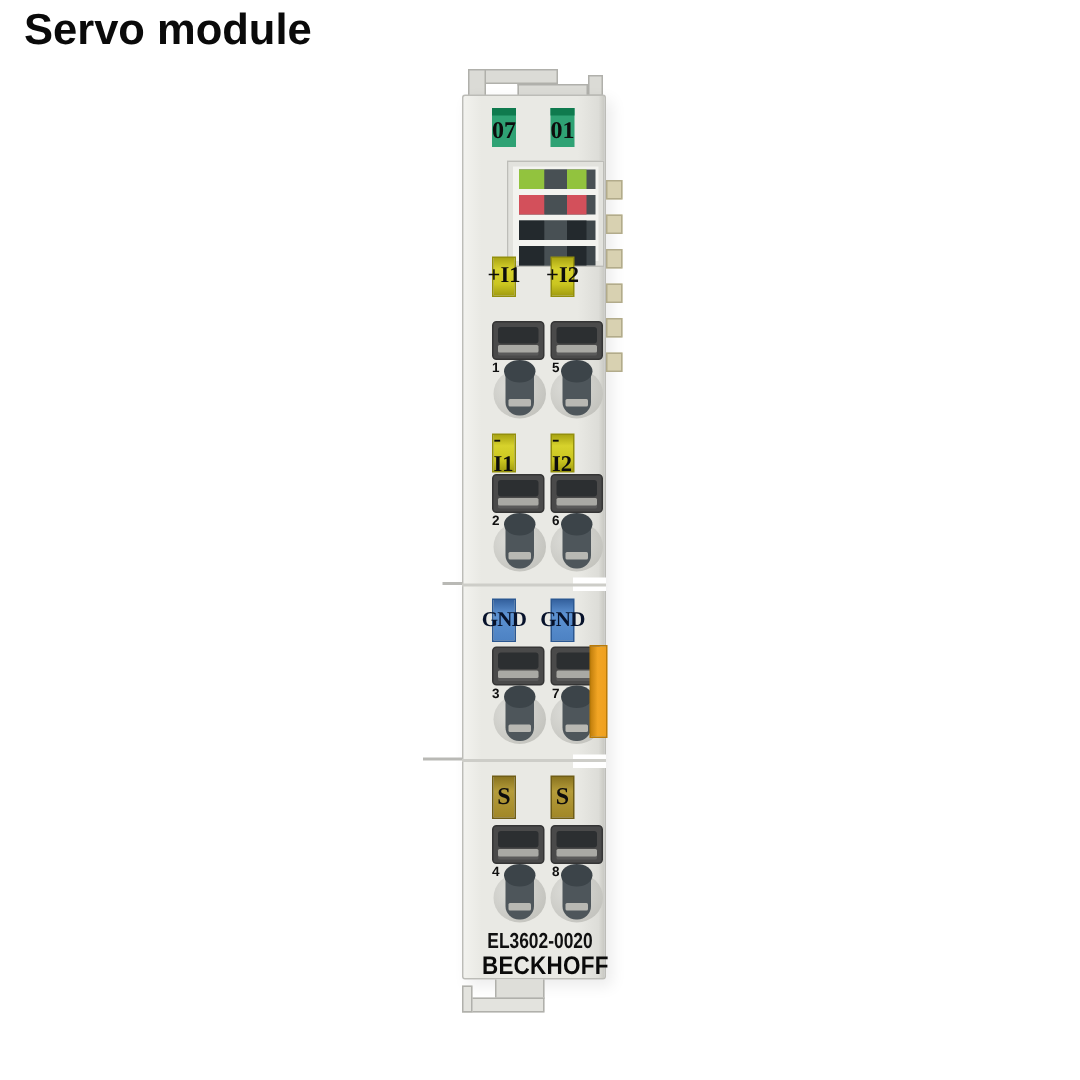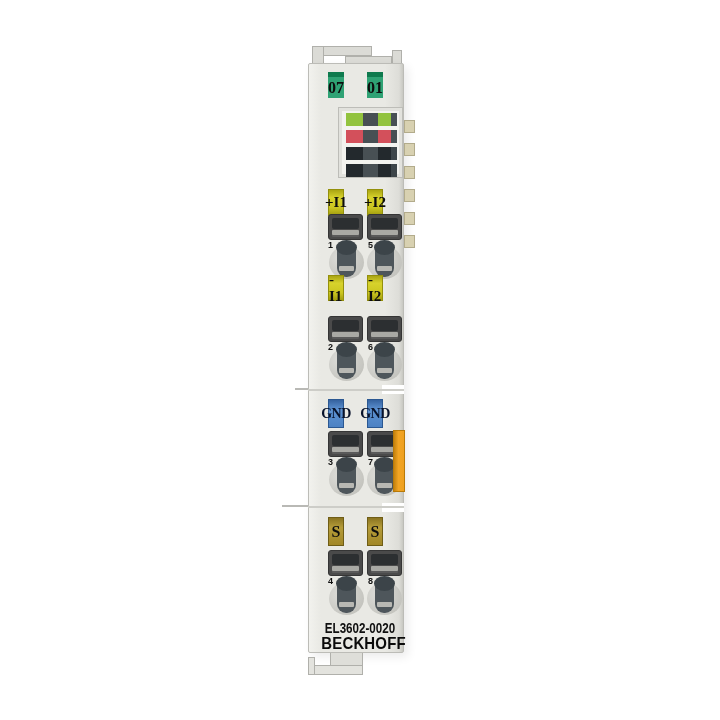--- a/index.html
+++ b/index.html
@@ -77,6 +77,7 @@
 
 <div id="canvas">
 
+  <h1 id="hdr-title">Servo module</h1>
 
   <div id="module">
 

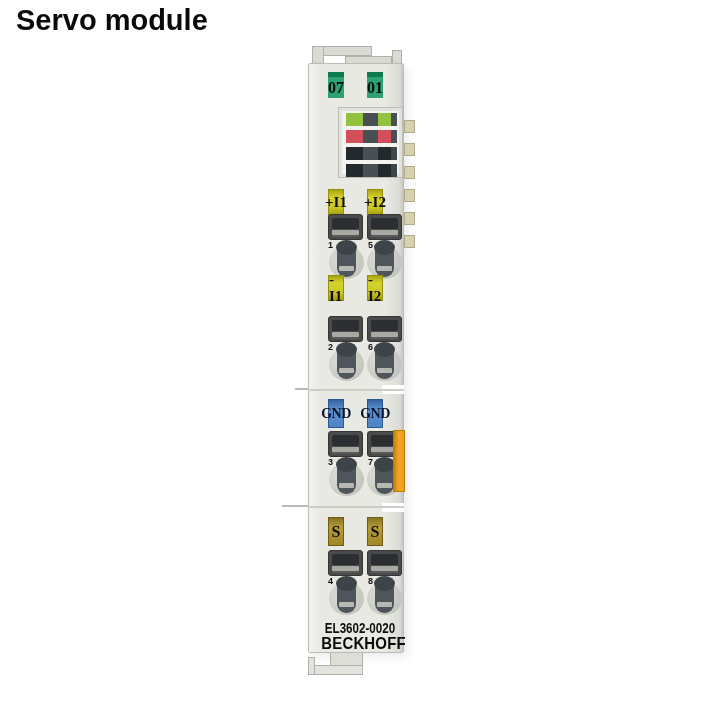--- a/index.html
+++ b/index.html
@@ -27,7 +27,7 @@
        box-sizing:border-box;font-family:"Liberation Serif",serif;font-weight:bold;color:#0d0d0d;}
   .col-l{left:20px;} .col-r{left:59px;}
   .chan{top:28px;height:26px;background:#2fa274;border-top:5px solid #0f7a4e;font-size:16px;}
-  .sig-y1{top:145px;height:27px;}
+  .sig-y1{top:127px;height:27px;}
   .sig-y2{top:231px;height:26px;}
   .sig-y1,.sig-y2{background:linear-gradient(180deg,#aaa513,#d7d22c 30%,#cbc620 70%,#a29d10);
        border:1px solid #94900c;font-size:15px;}

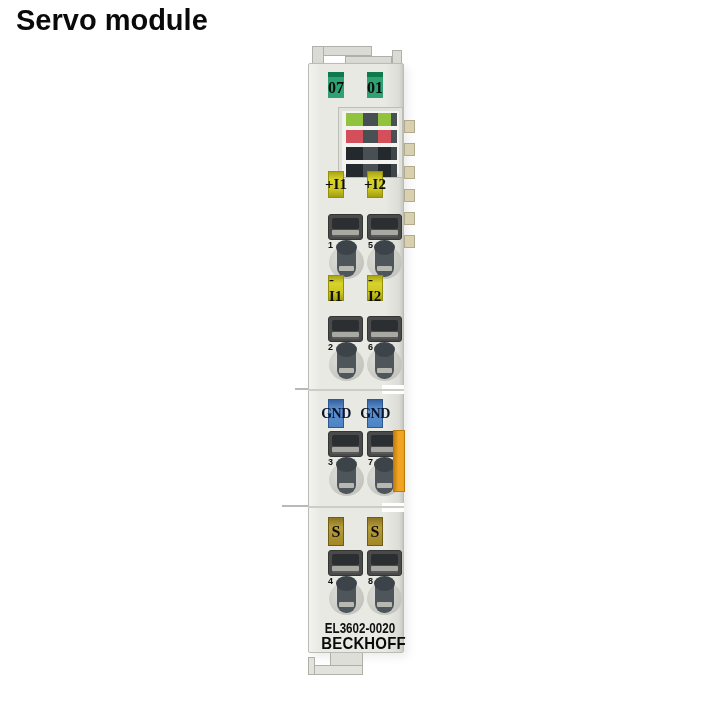--- a/index.html
+++ b/index.html
@@ -28,7 +28,7 @@
   .col-l{left:20px;} .col-r{left:59px;}
   .chan{top:28px;height:26px;background:#2fa274;border-top:5px solid #0f7a4e;font-size:16px;}
   .sig-y1{top:127px;height:27px;}
-  .sig-y2{top:231px;height:26px;}
+  .sig-y2{top:245px;height:26px;}
   .sig-y1,.sig-y2{background:linear-gradient(180deg,#aaa513,#d7d22c 30%,#cbc620 70%,#a29d10);
        border:1px solid #94900c;font-size:15px;}
   .gnd{top:355px;height:29px;background:linear-gradient(180deg,#35629f,#5d92d2 35%,#4d82c3);

